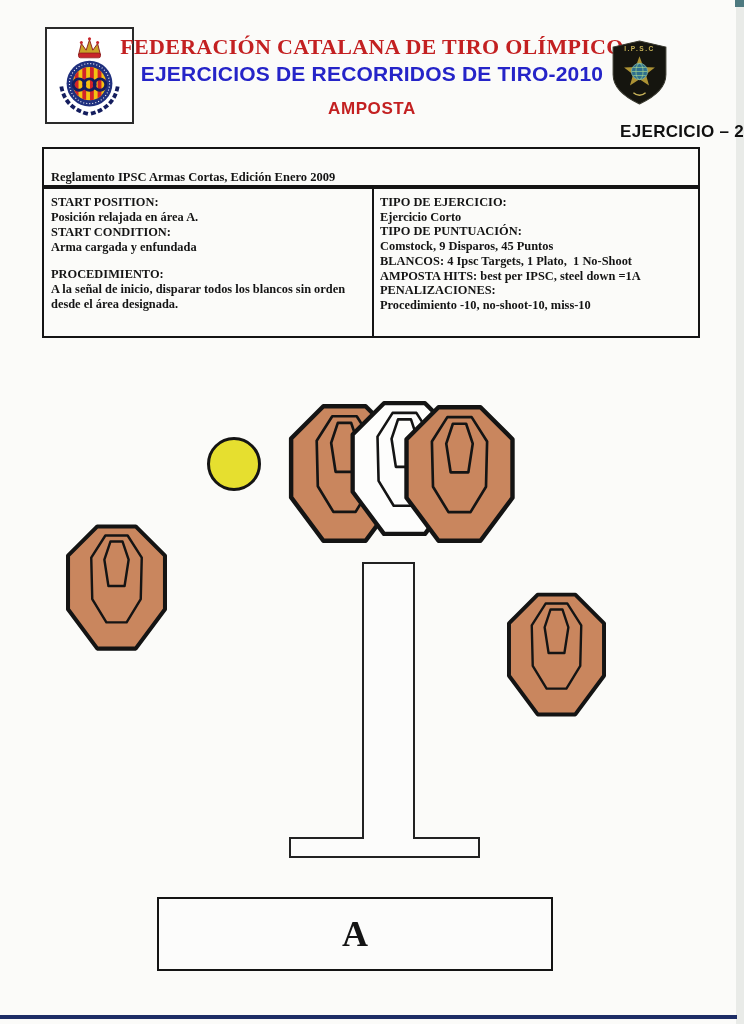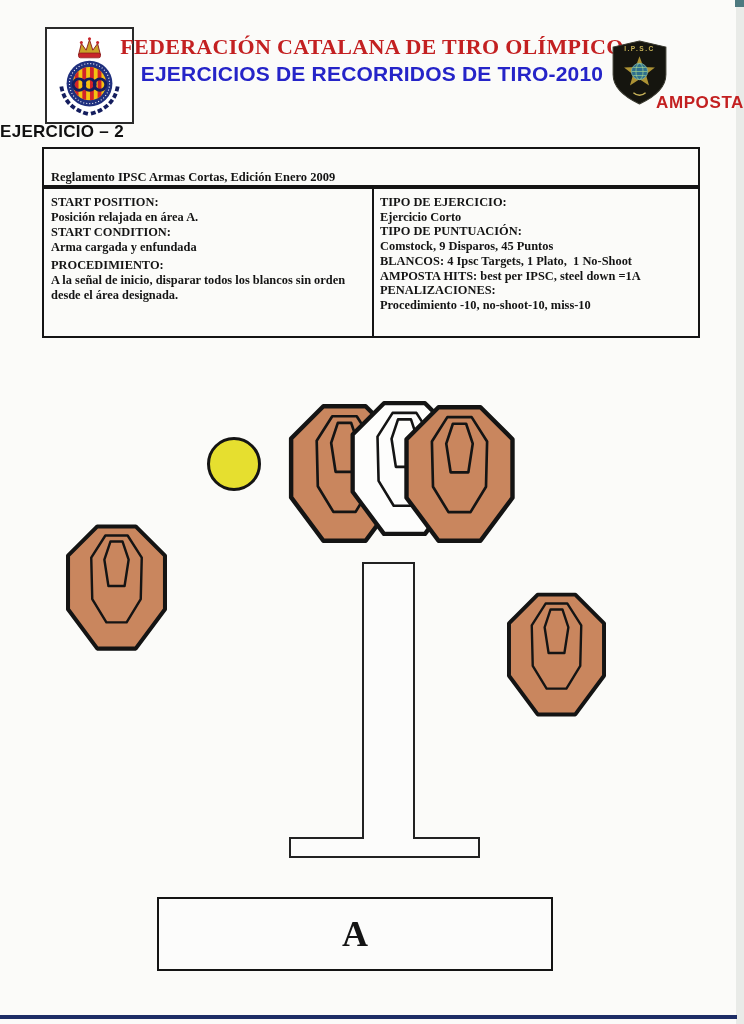--- a/index.html
+++ b/index.html
@@ -22,7 +22,7 @@
   .title-event{font-family:"Liberation Sans",sans-serif;font-weight:bold;font-size:21px;line-height:27px;
                color:var(--title-blue,#2524c8);letter-spacing:.2px;}
   .title-location{font-family:"Liberation Sans",sans-serif;font-weight:bold;font-size:17px;line-height:21px;
-                  margin-top:5px;color:var(--title-red,#c32021);letter-spacing:.6px;text-align:right;}
+                  margin-top:11px;color:var(--title-red,#c32021);letter-spacing:.6px;}
   .exercise-title{position:absolute;left:0;top:122px;width:744px;text-align:left;
                   font-family:"Liberation Sans",sans-serif;font-weight:bold;font-size:17px;color:#101010;
                   letter-spacing:.3px;}

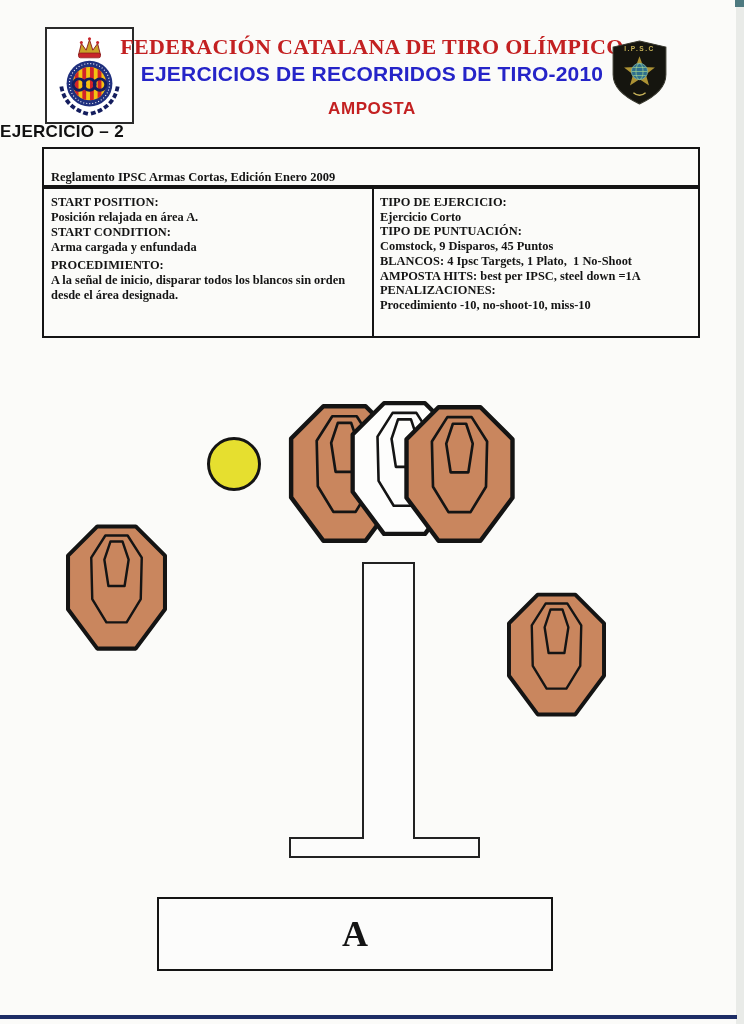--- a/index.html
+++ b/index.html
@@ -23,7 +23,7 @@
                color:var(--title-blue,#2524c8);letter-spacing:.2px;}
   .title-location{font-family:"Liberation Sans",sans-serif;font-weight:bold;font-size:17px;line-height:21px;
                   margin-top:11px;color:var(--title-red,#c32021);letter-spacing:.6px;}
-  .exercise-title{position:absolute;left:0;top:122px;width:744px;text-align:left;
+  .exercise-title{position:absolute;left:0;top:122px;width:744px;text-align:right;
                   font-family:"Liberation Sans",sans-serif;font-weight:bold;font-size:17px;color:#101010;
                   letter-spacing:.3px;}
 

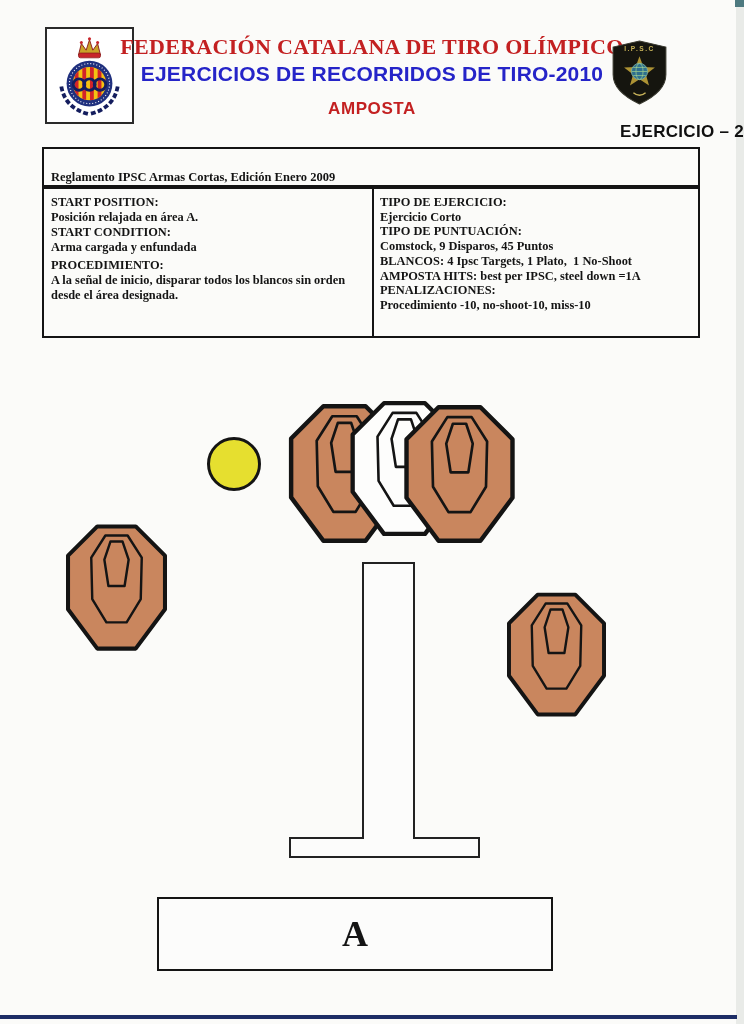--- a/index.html
+++ b/index.html
@@ -39,7 +39,7 @@
                      padding:6px 10px 0 7px;line-height:15px;}
   .details .col-right{flex:1;padding:6px 17px 0 6px;line-height:14.7px;}
   .detail-line{white-space:pre-wrap;}
-  .gap-before{margin-top:3px;}
+  .gap-before{margin-top:12px;}
 
   
   .target{position:absolute;overflow:visible;}

